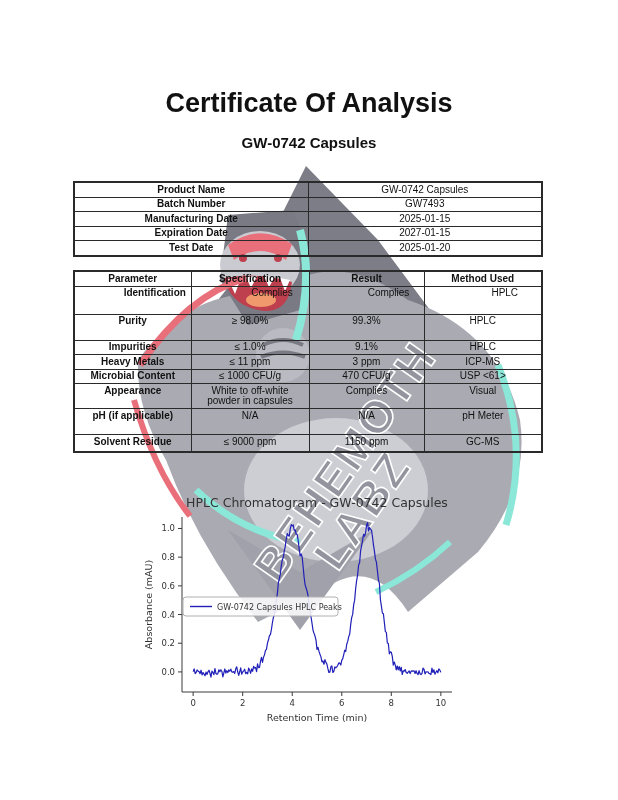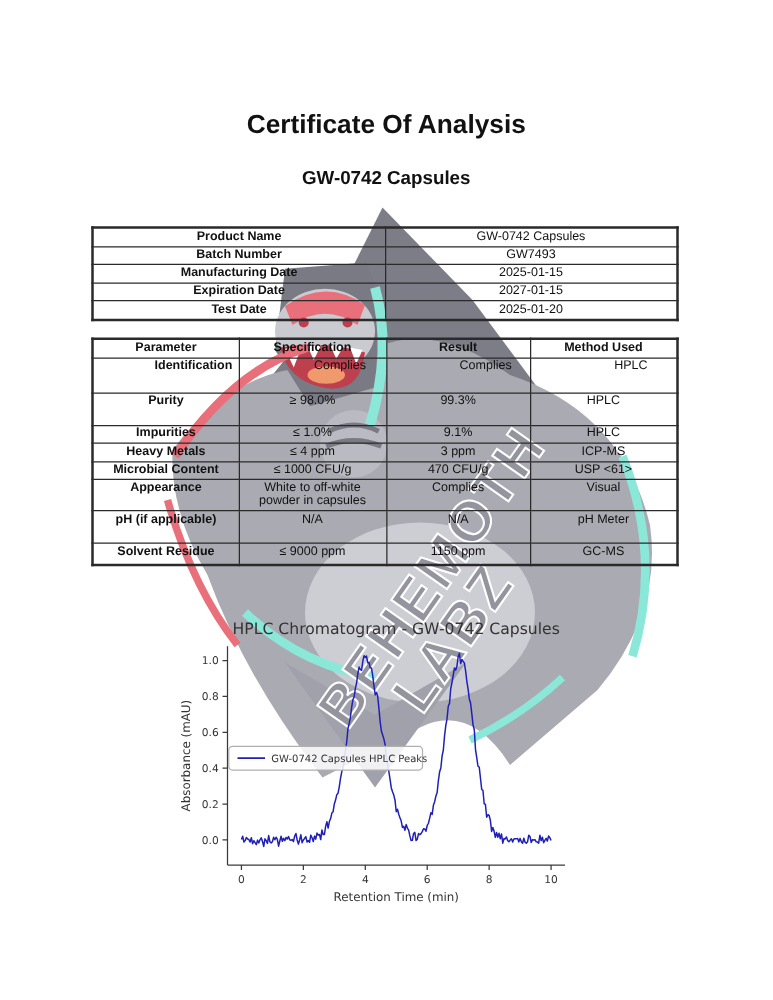--- a/index.html
+++ b/index.html
@@ -7,7 +7,7 @@
         font-family:"Liberation Sans",sans-serif;color:#111;}
   
   .doc-title{position:absolute;top:88px;left:0;width:618px;text-align:center;
-             font-size:21px;font-weight:bold;margin:0;z-index:2;}
+             font-size:27px;font-weight:bold;margin:0;z-index:2;}
   .doc-subtitle{position:absolute;top:134px;left:0;width:618px;text-align:center;
              font-size:15px;font-weight:bold;margin:0;z-index:2;}
   

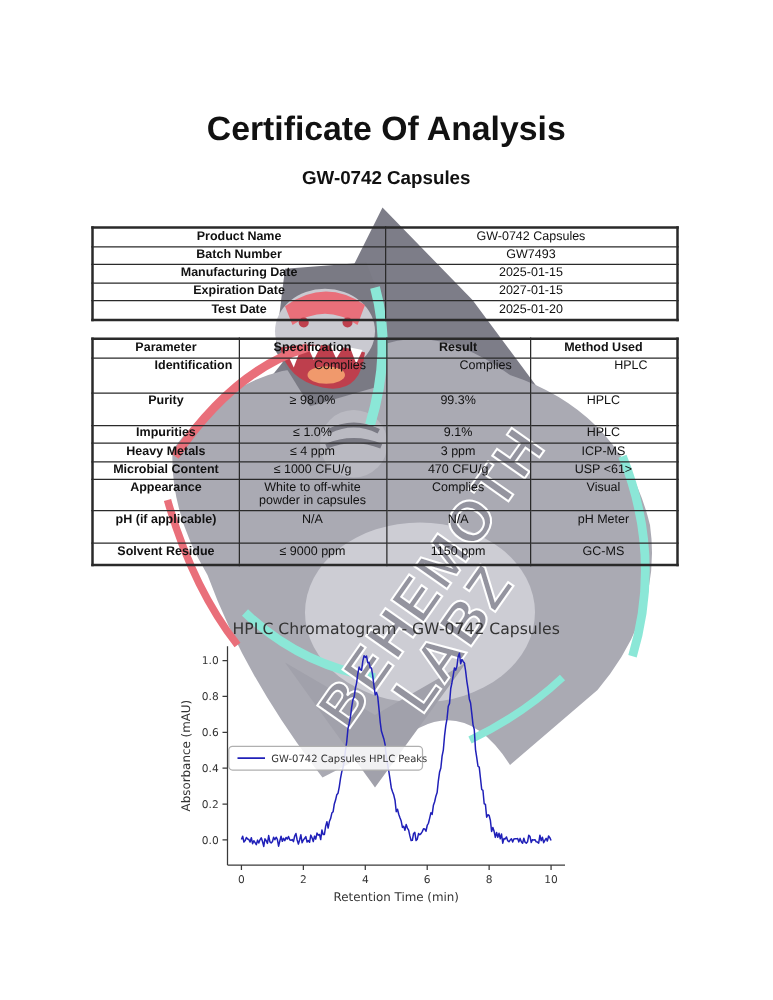--- a/index.html
+++ b/index.html
@@ -156,7 +156,7 @@
         </tr>
         <tr>
           <td class="lbl">Heavy Metals</td>
-          <td>≤ 4 ppm</td>
+          <td>≤ 11 ppm</td>
           <td>3 ppm</td>
           <td>ICP-MS</td>
         </tr>

